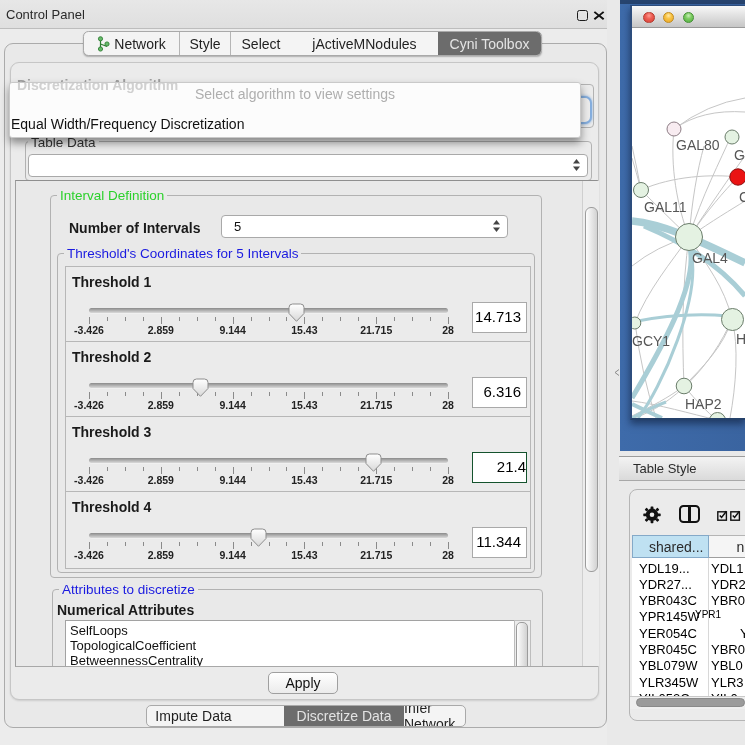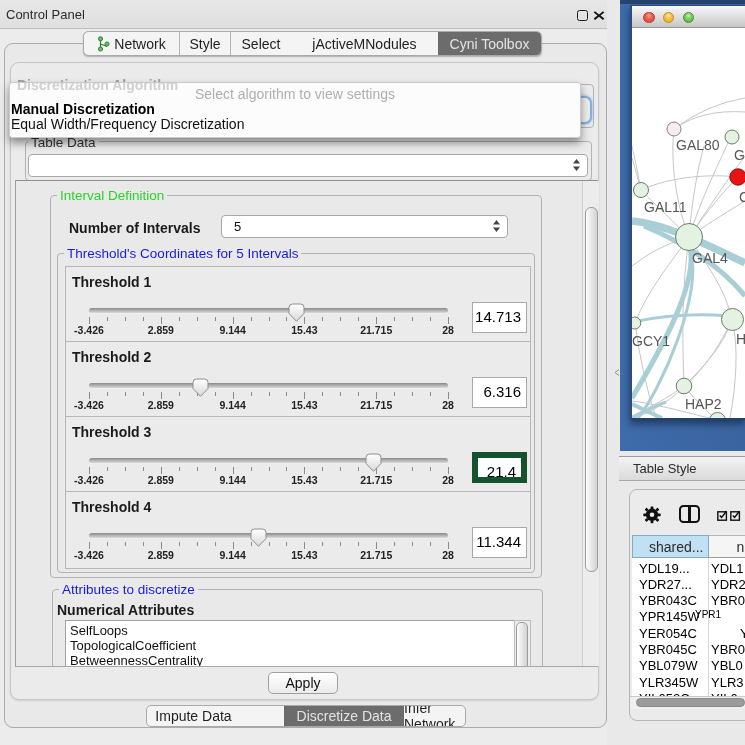--- a/index.html
+++ b/index.html
@@ -54,7 +54,6 @@
 
 <div class="abs" style="left:9px;top:82px;width:570px;height:54px;background:#fcfcfc;border:1px solid #c9c9c9;border-radius:3px;box-shadow:0 5px 8px rgba(0,0,0,0.42);z-index:7;">
   <div style="position:absolute;left:0;top:3px;width:100%;text-align:center;font-size:14px;color:#aeaeae;">Select algorithm to view settings</div>
-  <div style="position:absolute;left:1px;top:17.5px;font-size:14px;font-weight:bold;color:#000;">Manual Discretization</div>
   <div style="position:absolute;left:1px;top:33px;font-size:14px;color:#111;">Equal Width/Frequency Discretization</div>
 </div>
 

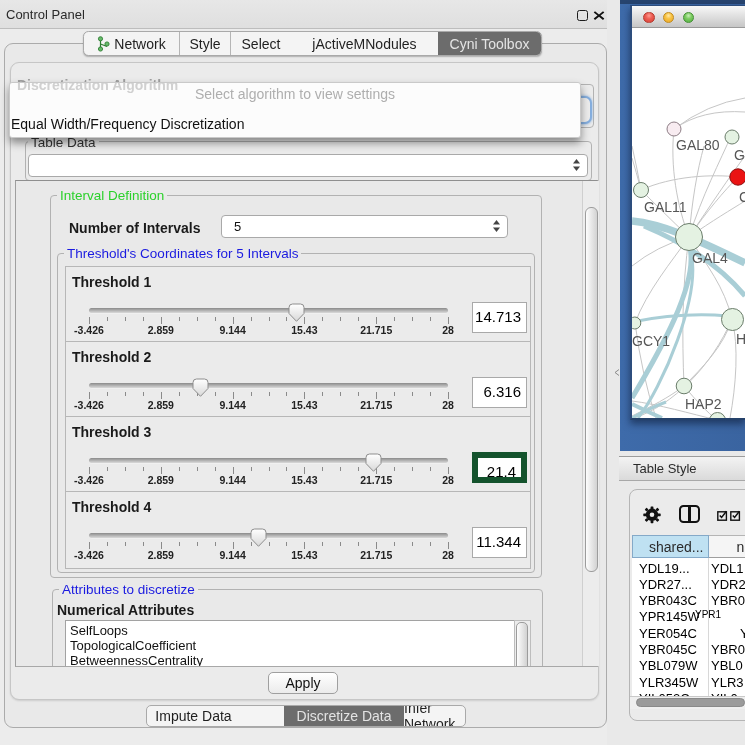--- a/index.html
+++ b/index.html
@@ -208,7 +208,7 @@
           </linearGradient>
         </defs>
     </svg>
-    <div style="position:absolute;left:406px;top:34.5px;width:55px;height:31px;background:#fff;border:6px solid #14532d;font-size:15px;color:#000;text-align:right;line-height:27px;padding-right:5px;box-sizing:border-box;">21.4</div>
+    <div style="position:absolute;left:406px;top:34.5px;width:55px;height:31px;background:#fff;border:1px solid #14532d;font-size:15px;color:#000;text-align:right;line-height:27px;box-sizing:border-box;">21.4</div>
   </div>
 
   <div class="abs" style="left:49px;top:310px;width:464px;height:75.5px;border:1px solid #b7b7b7;background:#ebebeb;">

